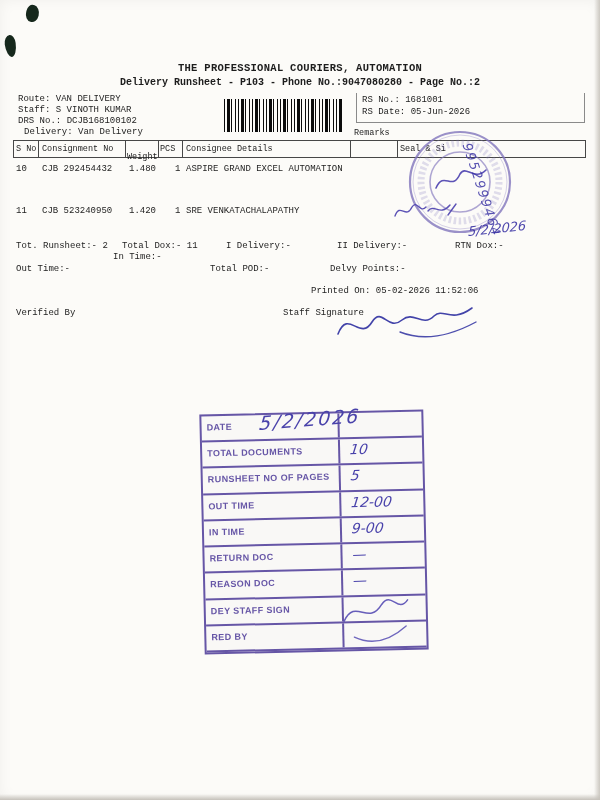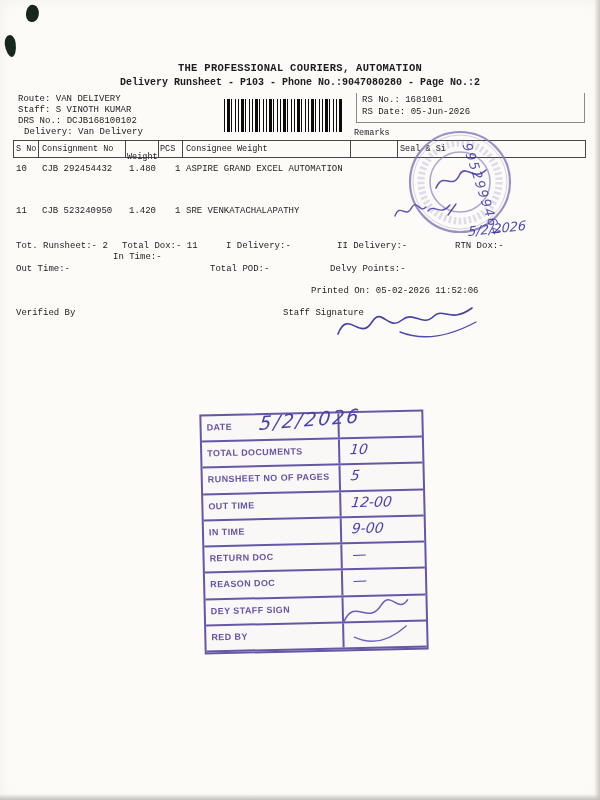--- a/index.html
+++ b/index.html
@@ -97,7 +97,7 @@
   <div class="abs b t85" style="left:42px;top:144px">Consignment No</div>
   <div class="abs b t85" style="left:127px;top:152px">Weight</div>
   <div class="abs b t85" style="left:160px;top:144px">PCS</div>
-  <div class="abs b t85" style="left:186px;top:144px">Consignee Weight</div>
+  <div class="abs b t85" style="left:186px;top:144px">Consignee Details</div>
   <div class="abs b t85" style="left:354px;top:128px">Remarks</div>
   <div class="abs b t85" style="left:400px;top:144px">Seal &amp; Si</div>
 

